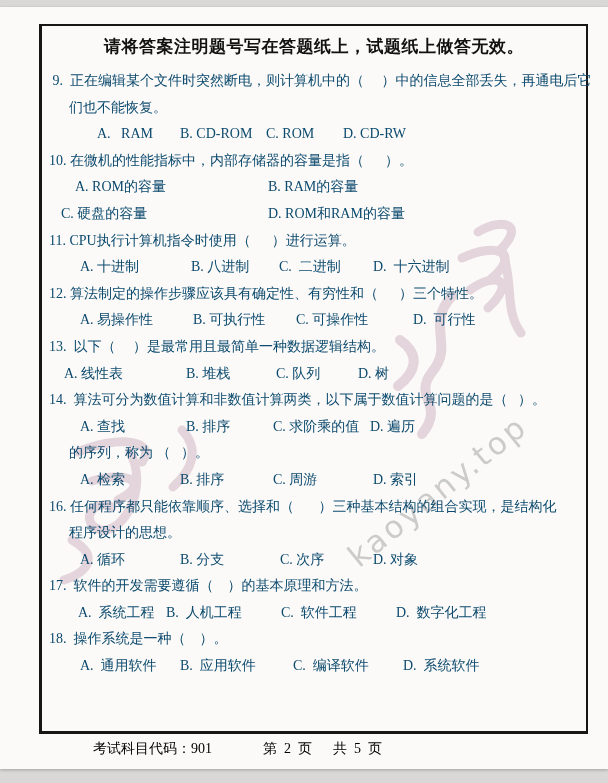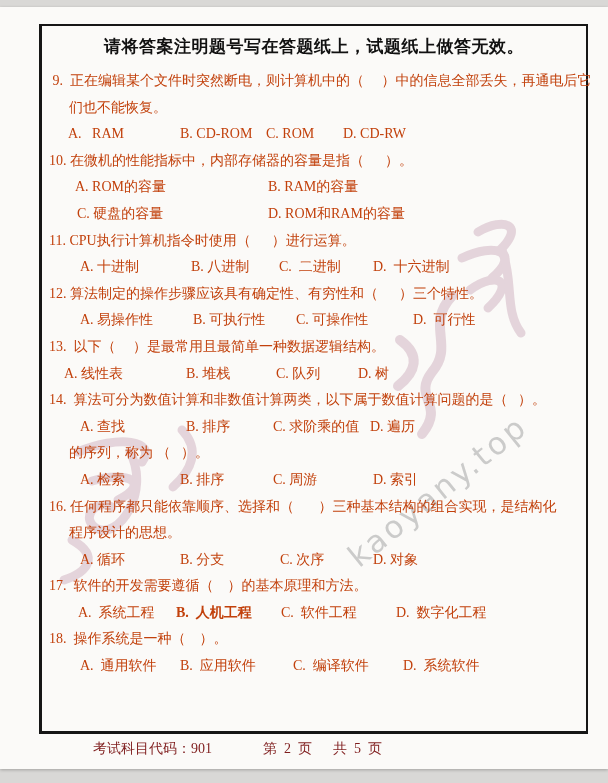--- a/index.html
+++ b/index.html
@@ -34,7 +34,7 @@
   }
   .row{
     position:relative;height:26.6px;line-height:26.6px;
-    font-size:14px;white-space:pre;color:#c2410c;
+    font-size:14px;white-space:pre;color:#0c4a6e;
   }
   .row.q{padding-left:4px;}
   .row.c{padding-left:24px;}

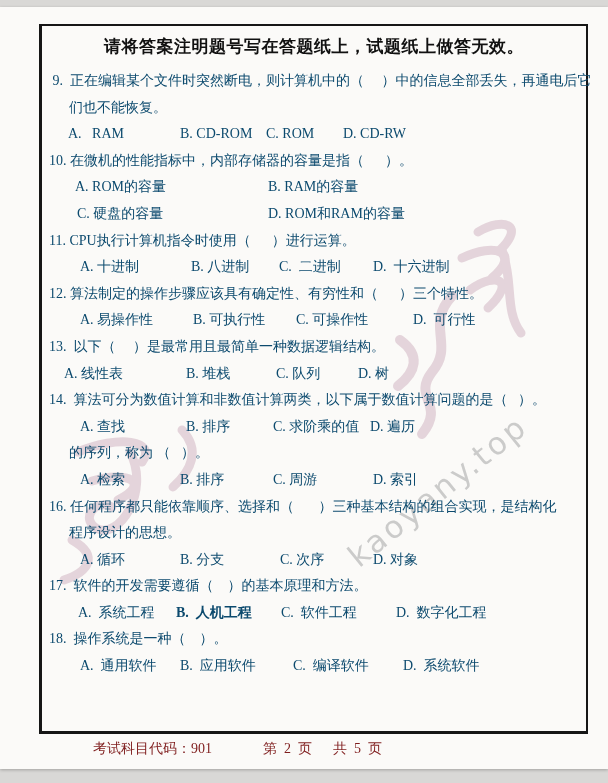--- a/index.html
+++ b/index.html
@@ -90,7 +90,7 @@
   <div class="rows">
       <div class="row q"> 9.  正在编辑某个文件时突然断电，则计算机中的（     ）中的信息全部丢失，再通电后它</div>
       <div class="row c">们也不能恢复。</div>
-      <div class="row o"><span class="opt" style="left: 23px; text-align: right;">A.   RAM</span><span class="opt" style="left: 135px;">B. CD-ROM</span><span class="opt" style="left: 221px;">C. ROM</span><span class="opt" style="left: 298px;">D. CD-RW</span></div>
+      <div class="row o"><span class="opt" style="left: 52px; text-align: right;">A.   RAM</span><span class="opt" style="left: 135px;">B. CD-ROM</span><span class="opt" style="left: 221px;">C. ROM</span><span class="opt" style="left: 298px;">D. CD-RW</span></div>
       <div class="row q">10. 在微机的性能指标中，内部存储器的容量是指（      ）。</div>
       <div class="row o"><span class="opt" style="left: 30px;">A. ROM的容量</span><span class="opt" style="left: 223px;">B. RAM的容量</span></div>
       <div class="row o"><span class="opt" style="left: 32px;">C. 硬盘的容量</span><span class="opt" style="left: 223px;">D. ROM和RAM的容量</span></div>

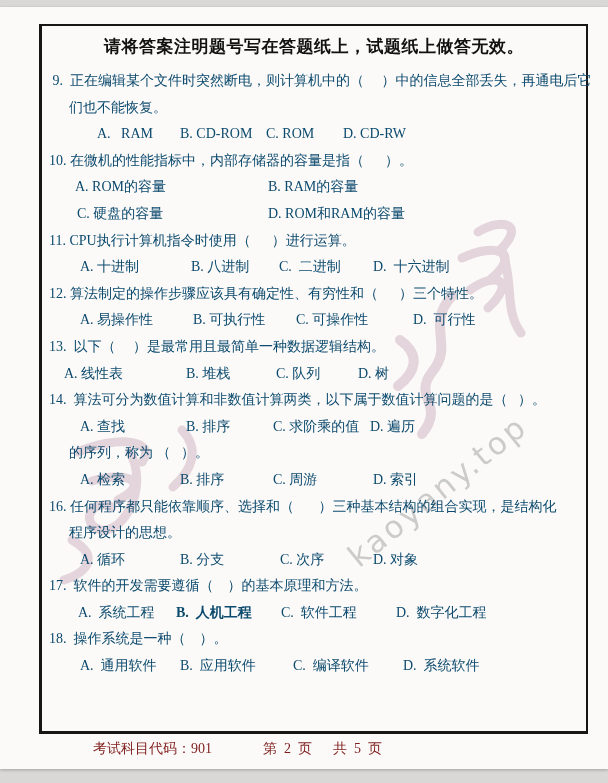--- a/index.html
+++ b/index.html
@@ -93,7 +93,7 @@
       <div class="row o"><span class="opt" style="left: 52px; text-align: right;">A.   RAM</span><span class="opt" style="left: 135px;">B. CD-ROM</span><span class="opt" style="left: 221px;">C. ROM</span><span class="opt" style="left: 298px;">D. CD-RW</span></div>
       <div class="row q">10. 在微机的性能指标中，内部存储器的容量是指（      ）。</div>
       <div class="row o"><span class="opt" style="left: 30px;">A. ROM的容量</span><span class="opt" style="left: 223px;">B. RAM的容量</span></div>
-      <div class="row o"><span class="opt" style="left: 32px;">C. 硬盘的容量</span><span class="opt" style="left: 223px;">D. ROM和RAM的容量</span></div>
+      <div class="row o"><span class="opt" style="left: 16px;">C. 硬盘的容量</span><span class="opt" style="left: 223px;">D. ROM和RAM的容量</span></div>
       <div class="row q">11. CPU执行计算机指令时使用（      ）进行运算。</div>
       <div class="row o"><span class="opt" style="left: 35px;">A. 十进制</span><span class="opt" style="left: 146px;">B. 八进制</span><span class="opt" style="left: 234px;">C.  二进制</span><span class="opt" style="left: 301px; margin-left: 27px;">D.  十六进制</span></div>
       <div class="row q">12. 算法制定的操作步骤应该具有确定性、有穷性和（      ）三个特性。</div>

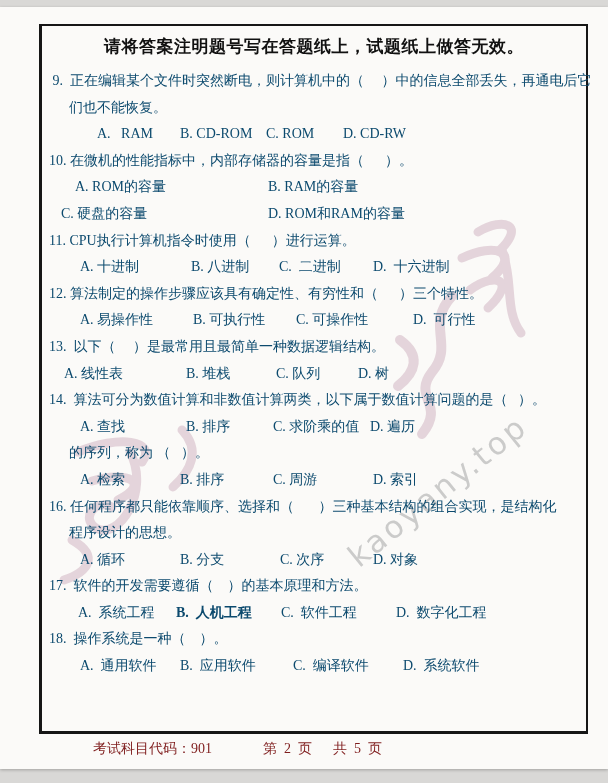--- a/index.html
+++ b/index.html
@@ -108,7 +108,7 @@
       <div class="row c">程序设计的思想。</div>
       <div class="row o"><span class="opt" style="left: 35px;">A. 循环</span><span class="opt" style="left: 135px;">B. 分支</span><span class="opt" style="left: 235px;">C. 次序</span><span class="opt" style="left: 328px;">D. 对象</span></div>
       <div class="row q">17.  软件的开发需要遵循（    ）的基本原理和方法。</div>
-      <div class="row o"><span class="opt" style="left: 33px;">A.  系统工程</span><span class="opt" style="left: 131px; font-weight: bold;">B.  人机工程</span><span class="opt" style="left: 236px;">C.  软件工程</span><span class="opt" style="left: 351px;">D.  数字化工程</span></div>
+      <div class="row o"><span class="opt" style="left: 33px;">A.  系统工程</span><span class="opt" style="left: 121px;">B.  人机工程</span><span class="opt" style="left: 236px;">C.  软件工程</span><span class="opt" style="left: 351px;">D.  数字化工程</span></div>
       <div class="row q">18.  操作系统是一种（    ）。</div>
       <div class="row o"><span class="opt" style="left: 35px;">A.  通用软件</span><span class="opt" style="left: 135px;">B.  应用软件</span><span class="opt" style="left: 248px;">C.  编译软件</span><span class="opt" style="left: 358px;">D.  系统软件</span></div>
     </div>

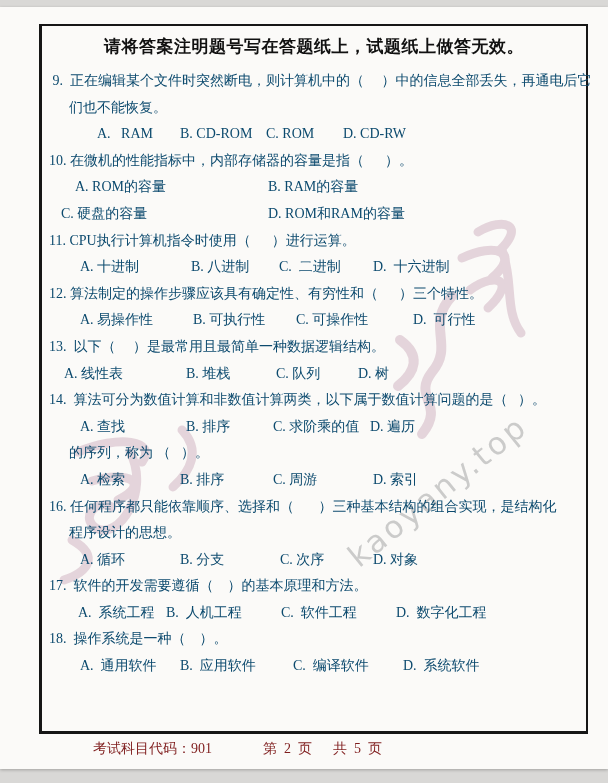--- a/index.html
+++ b/index.html
@@ -41,7 +41,7 @@
   .opt{position:absolute;top:0;white-space:pre;}
   .footer{
     position:absolute;left:0;top:740px;width:608px;height:22px;
-    font-size:14px;color:#7f1d1d;
+    font-size:14px;color:#000000;
   }
   .footer .code{position:absolute;left:93px;top:0;white-space:pre;}
   .footer .pageinfo{position:absolute;left:263px;top:0;white-space:pre;}

